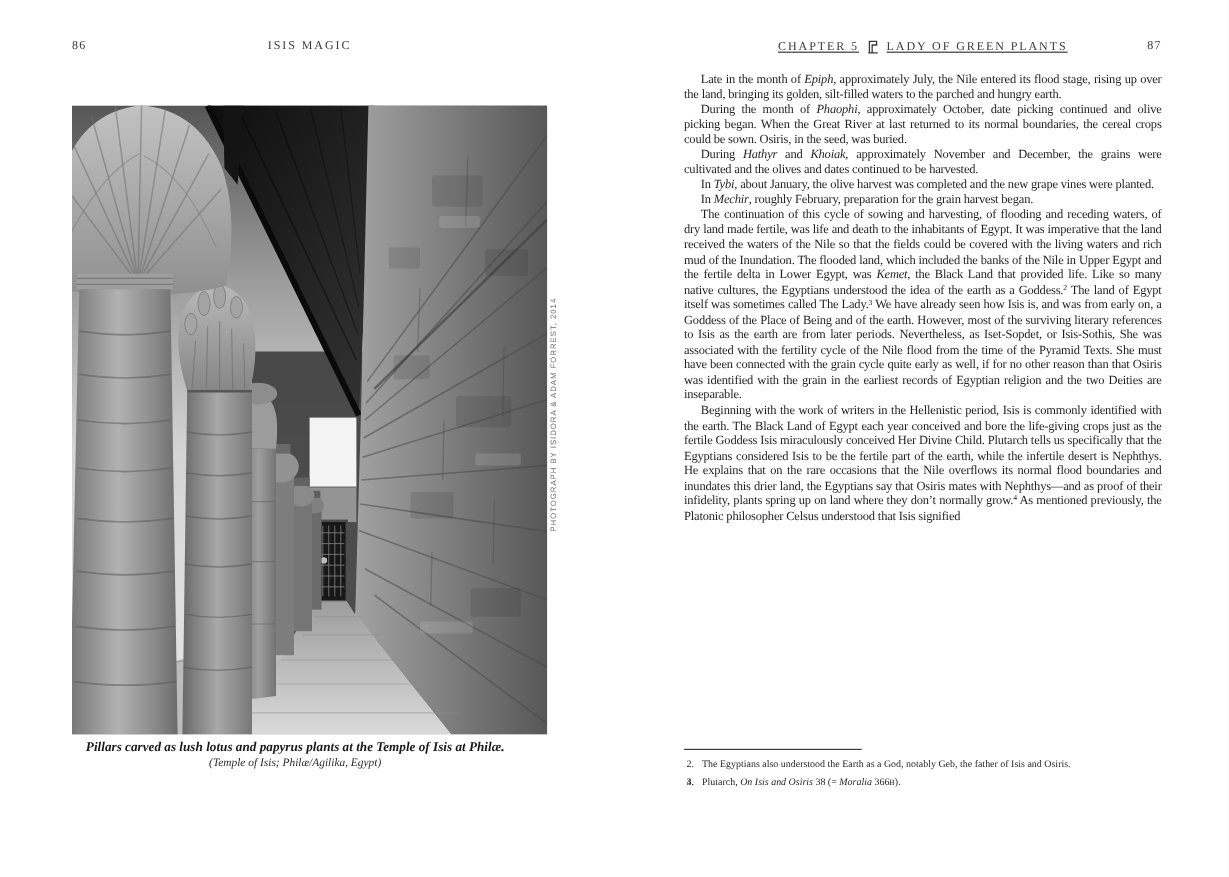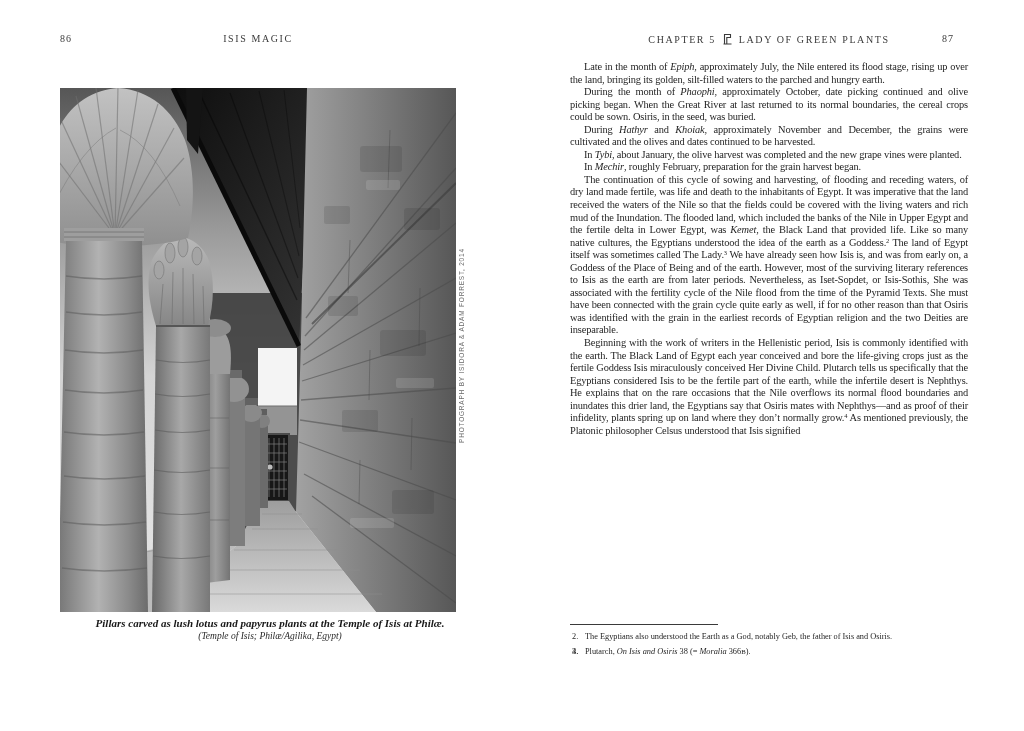--- a/index.html
+++ b/index.html
@@ -15,7 +15,7 @@
   .pagenum{position:absolute;top:0;font-size:10px;letter-spacing:1px;color:#3a3a3a;}
   .pagenum.pn-left{left:0;}
   .pagenum.pn-right{right:14px;}
-  .chapter-head{display:inline-flex;align-items:center;gap:7px;}
+  .chapter-head{display:inline-flex;align-items:center;gap:7px;text-decoration:underline;}
   .glyph{width:9px;height:12px;display:inline-block;}
   
   .photo{position:absolute;left:60px;top:88px;width:396px;height:524px;background:#cfcfcf;}

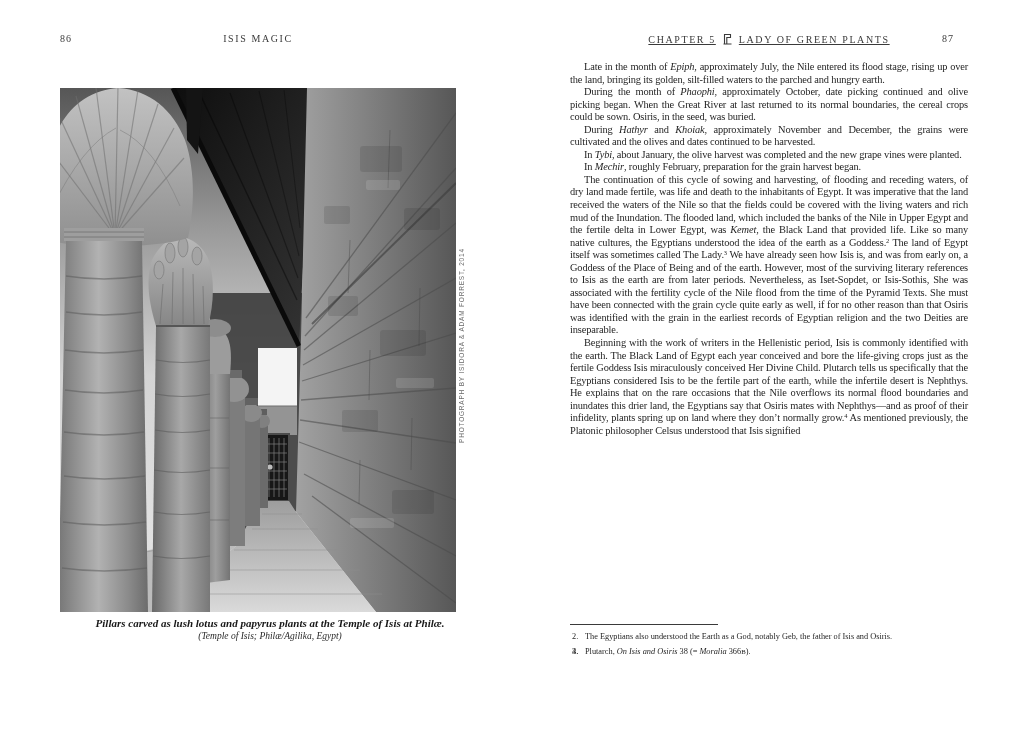--- a/index.html
+++ b/index.html
@@ -14,7 +14,7 @@
   .head-right{left:570px;width:398px;text-align:center;}
   .pagenum{position:absolute;top:0;font-size:10px;letter-spacing:1px;color:#3a3a3a;}
   .pagenum.pn-left{left:0;}
-  .pagenum.pn-right{right:14px;}
+  .pagenum.pn-right{right:0;}
   .chapter-head{display:inline-flex;align-items:center;gap:7px;text-decoration:underline;}
   .glyph{width:9px;height:12px;display:inline-block;}
   

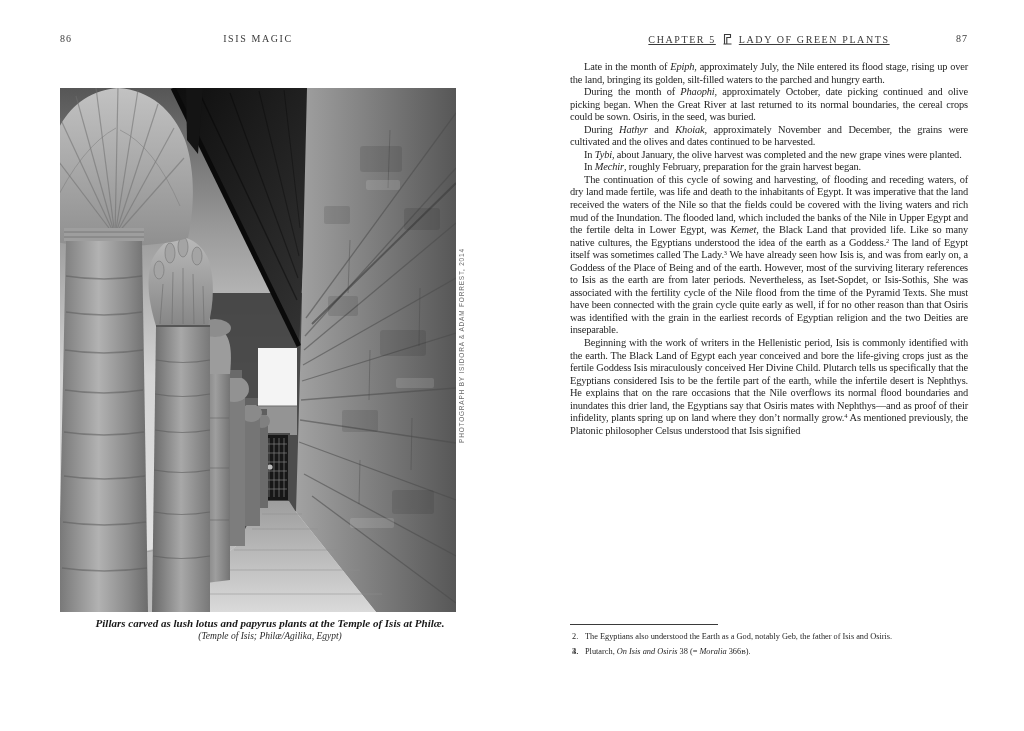--- a/index.html
+++ b/index.html
@@ -25,7 +25,7 @@
     font-family:"Liberation Sans","DejaVu Sans",sans-serif;
     font-size:6.5px;letter-spacing:0.8px;color:#6a6a6a;white-space:nowrap;
   }
-  .caption{position:absolute;left:72px;top:617px;width:396px;text-align:center;}
+  .caption{position:absolute;left:48px;top:617px;width:396px;text-align:center;}
   .cap1{font-weight:bold;font-style:italic;font-size:11px;color:#181818;}
   .cap2{font-style:italic;font-size:9.5px;color:#2a2a2a;margin-top:2px;}
   

